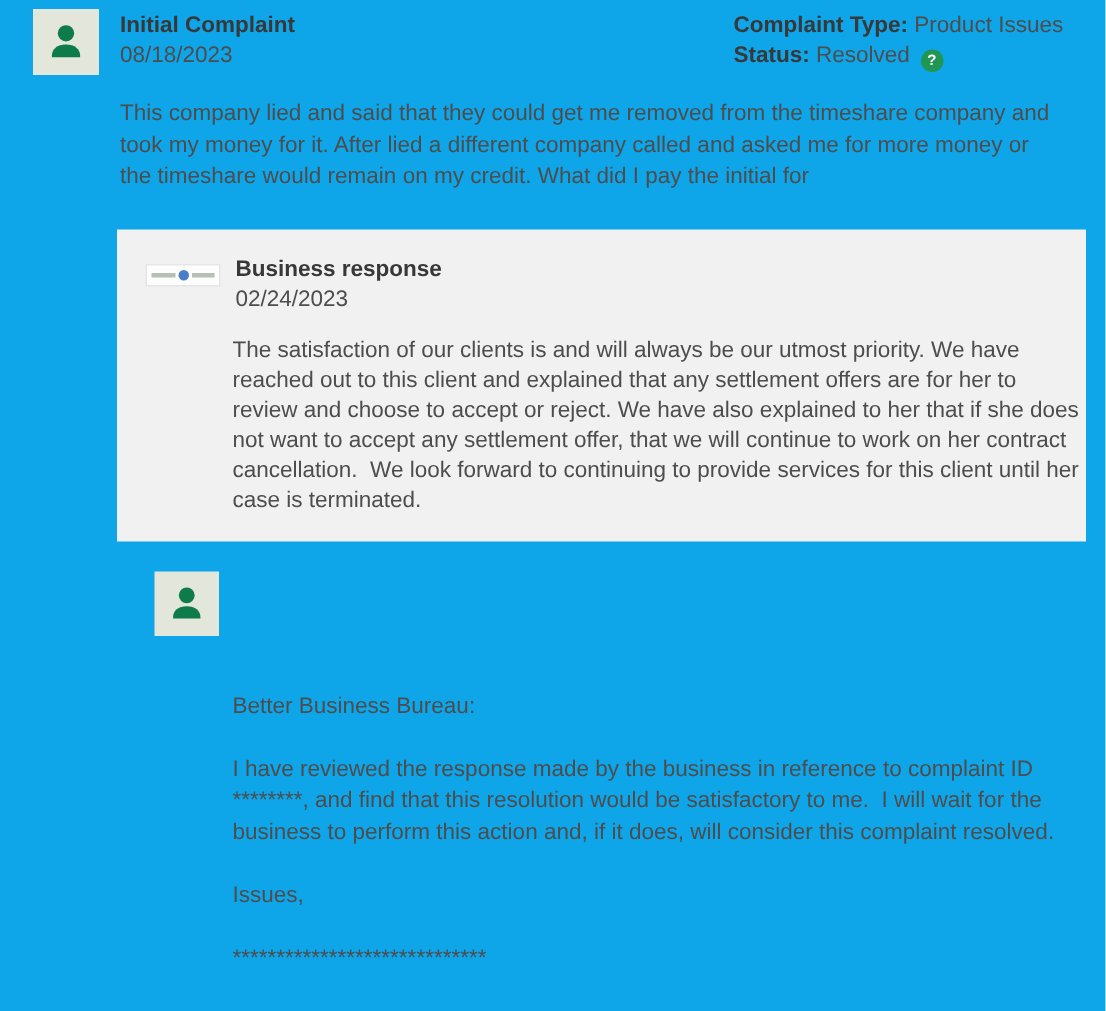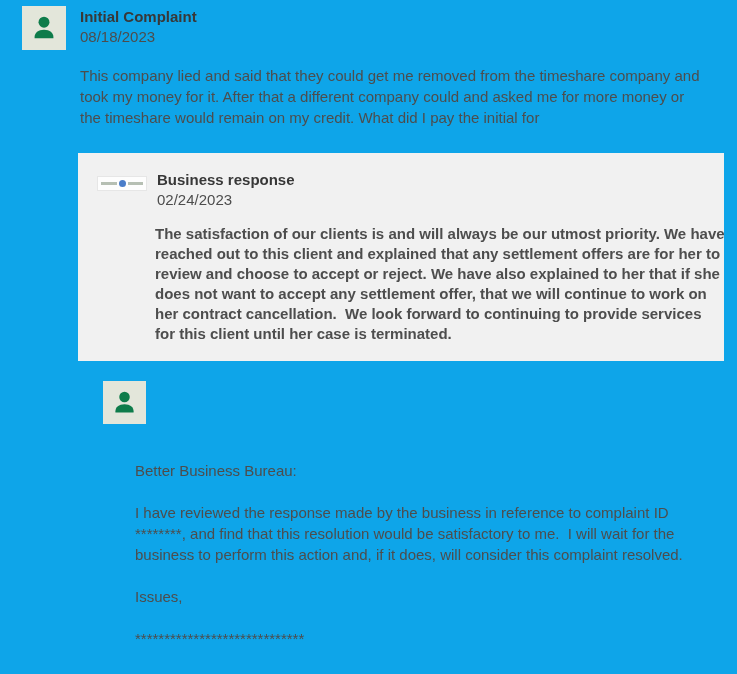--- a/index.html
+++ b/index.html
@@ -78,6 +78,17 @@
       <div class="title">Initial Complaint</div>
       <div class="date">08/18/2023</div>
     </div>
+    <div class="meta-block">
+      <div class="meta-line">
+        <span class="meta-label">Complaint Type:</span>
+        <span>Product Issues</span>
+      </div>
+      <div class="meta-line">
+        <span class="meta-label">Status:</span>
+        <span>Resolved</span>
+        <span class="help-icon">?</span>
+      </div>
+    </div>
   </div>
 
   <p class="complaint-body">This company lied and said that they could get me removed from the timeshare company and took my money for it. After that a different company could and asked me for more money or the timeshare would remain on my credit. What did I pay the initial for</p>

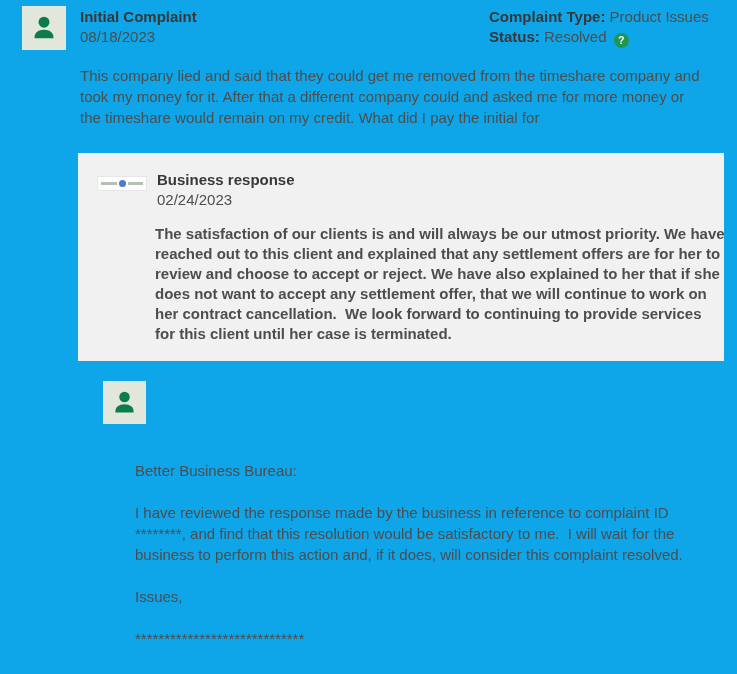--- a/index.html
+++ b/index.html
@@ -91,7 +91,7 @@
     </div>
   </div>
 
-  <p class="complaint-body">This company lied and said that they could get me removed from the timeshare company and took my money for it. After that a different company could and asked me for more money or the timeshare would remain on my credit. What did I pay the initial for</p>
+  <p class="complaint-body">This company lied and said that they could get me removed from the timeshare company and took my money for it. After lied a different company called and asked me for more money or the timeshare would remain on my credit. What did I pay the initial for</p>
 
   <section class="business-box">
     <div class="biz-header">

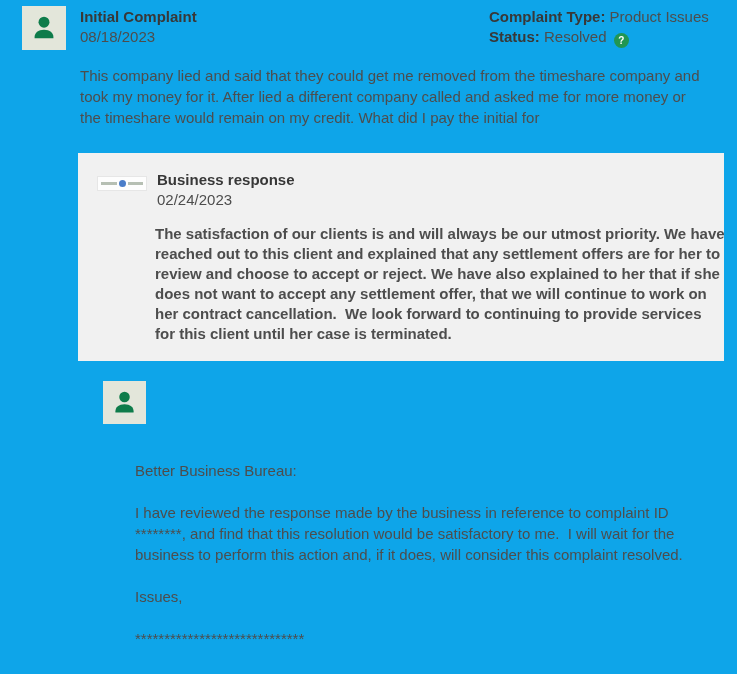--- a/index.html
+++ b/index.html
@@ -52,7 +52,7 @@
   .logo-bar { height:3px; flex:1; background:#a9b4a6; opacity:.85; }
   .logo-globe { width:7px; height:7px; border-radius:50%; background:#4a7dc9; flex-shrink:0; }
   .biz-title-block { margin-left:11px; margin-top:-3px; }
-  .biz-body { margin:14px 0 0 57px; width:570px; line-height:20px; white-space:pre-wrap;font-weight:bold; }
+  .biz-body { margin:14px 0 0 57px; width:570px; line-height:20px; white-space:pre-wrap; }
 
   
   .customer-section { margin:20px 0 0 103px; }

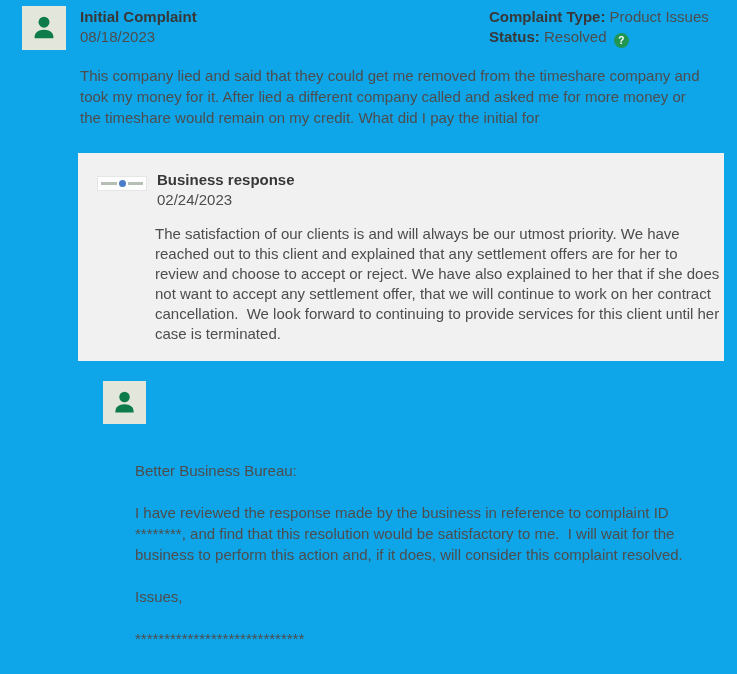--- a/index.html
+++ b/index.html
@@ -58,7 +58,7 @@
   .customer-section { margin:20px 0 0 103px; }
   .cust-header { display:flex; align-items:flex-start; }
   .cust-title-block { margin-left:9px; padding-top:1px; }
-  .cust-body { margin:36px 0 0 32px; width:562px; line-height:21px; }
+  .cust-body { margin:36px 0 0 52px; width:562px; line-height:21px; }
   .cust-body p { margin:0 0 21px 0; white-space:pre-wrap; }
   .cust-body p:last-child { margin-bottom:0; }
 </style>

